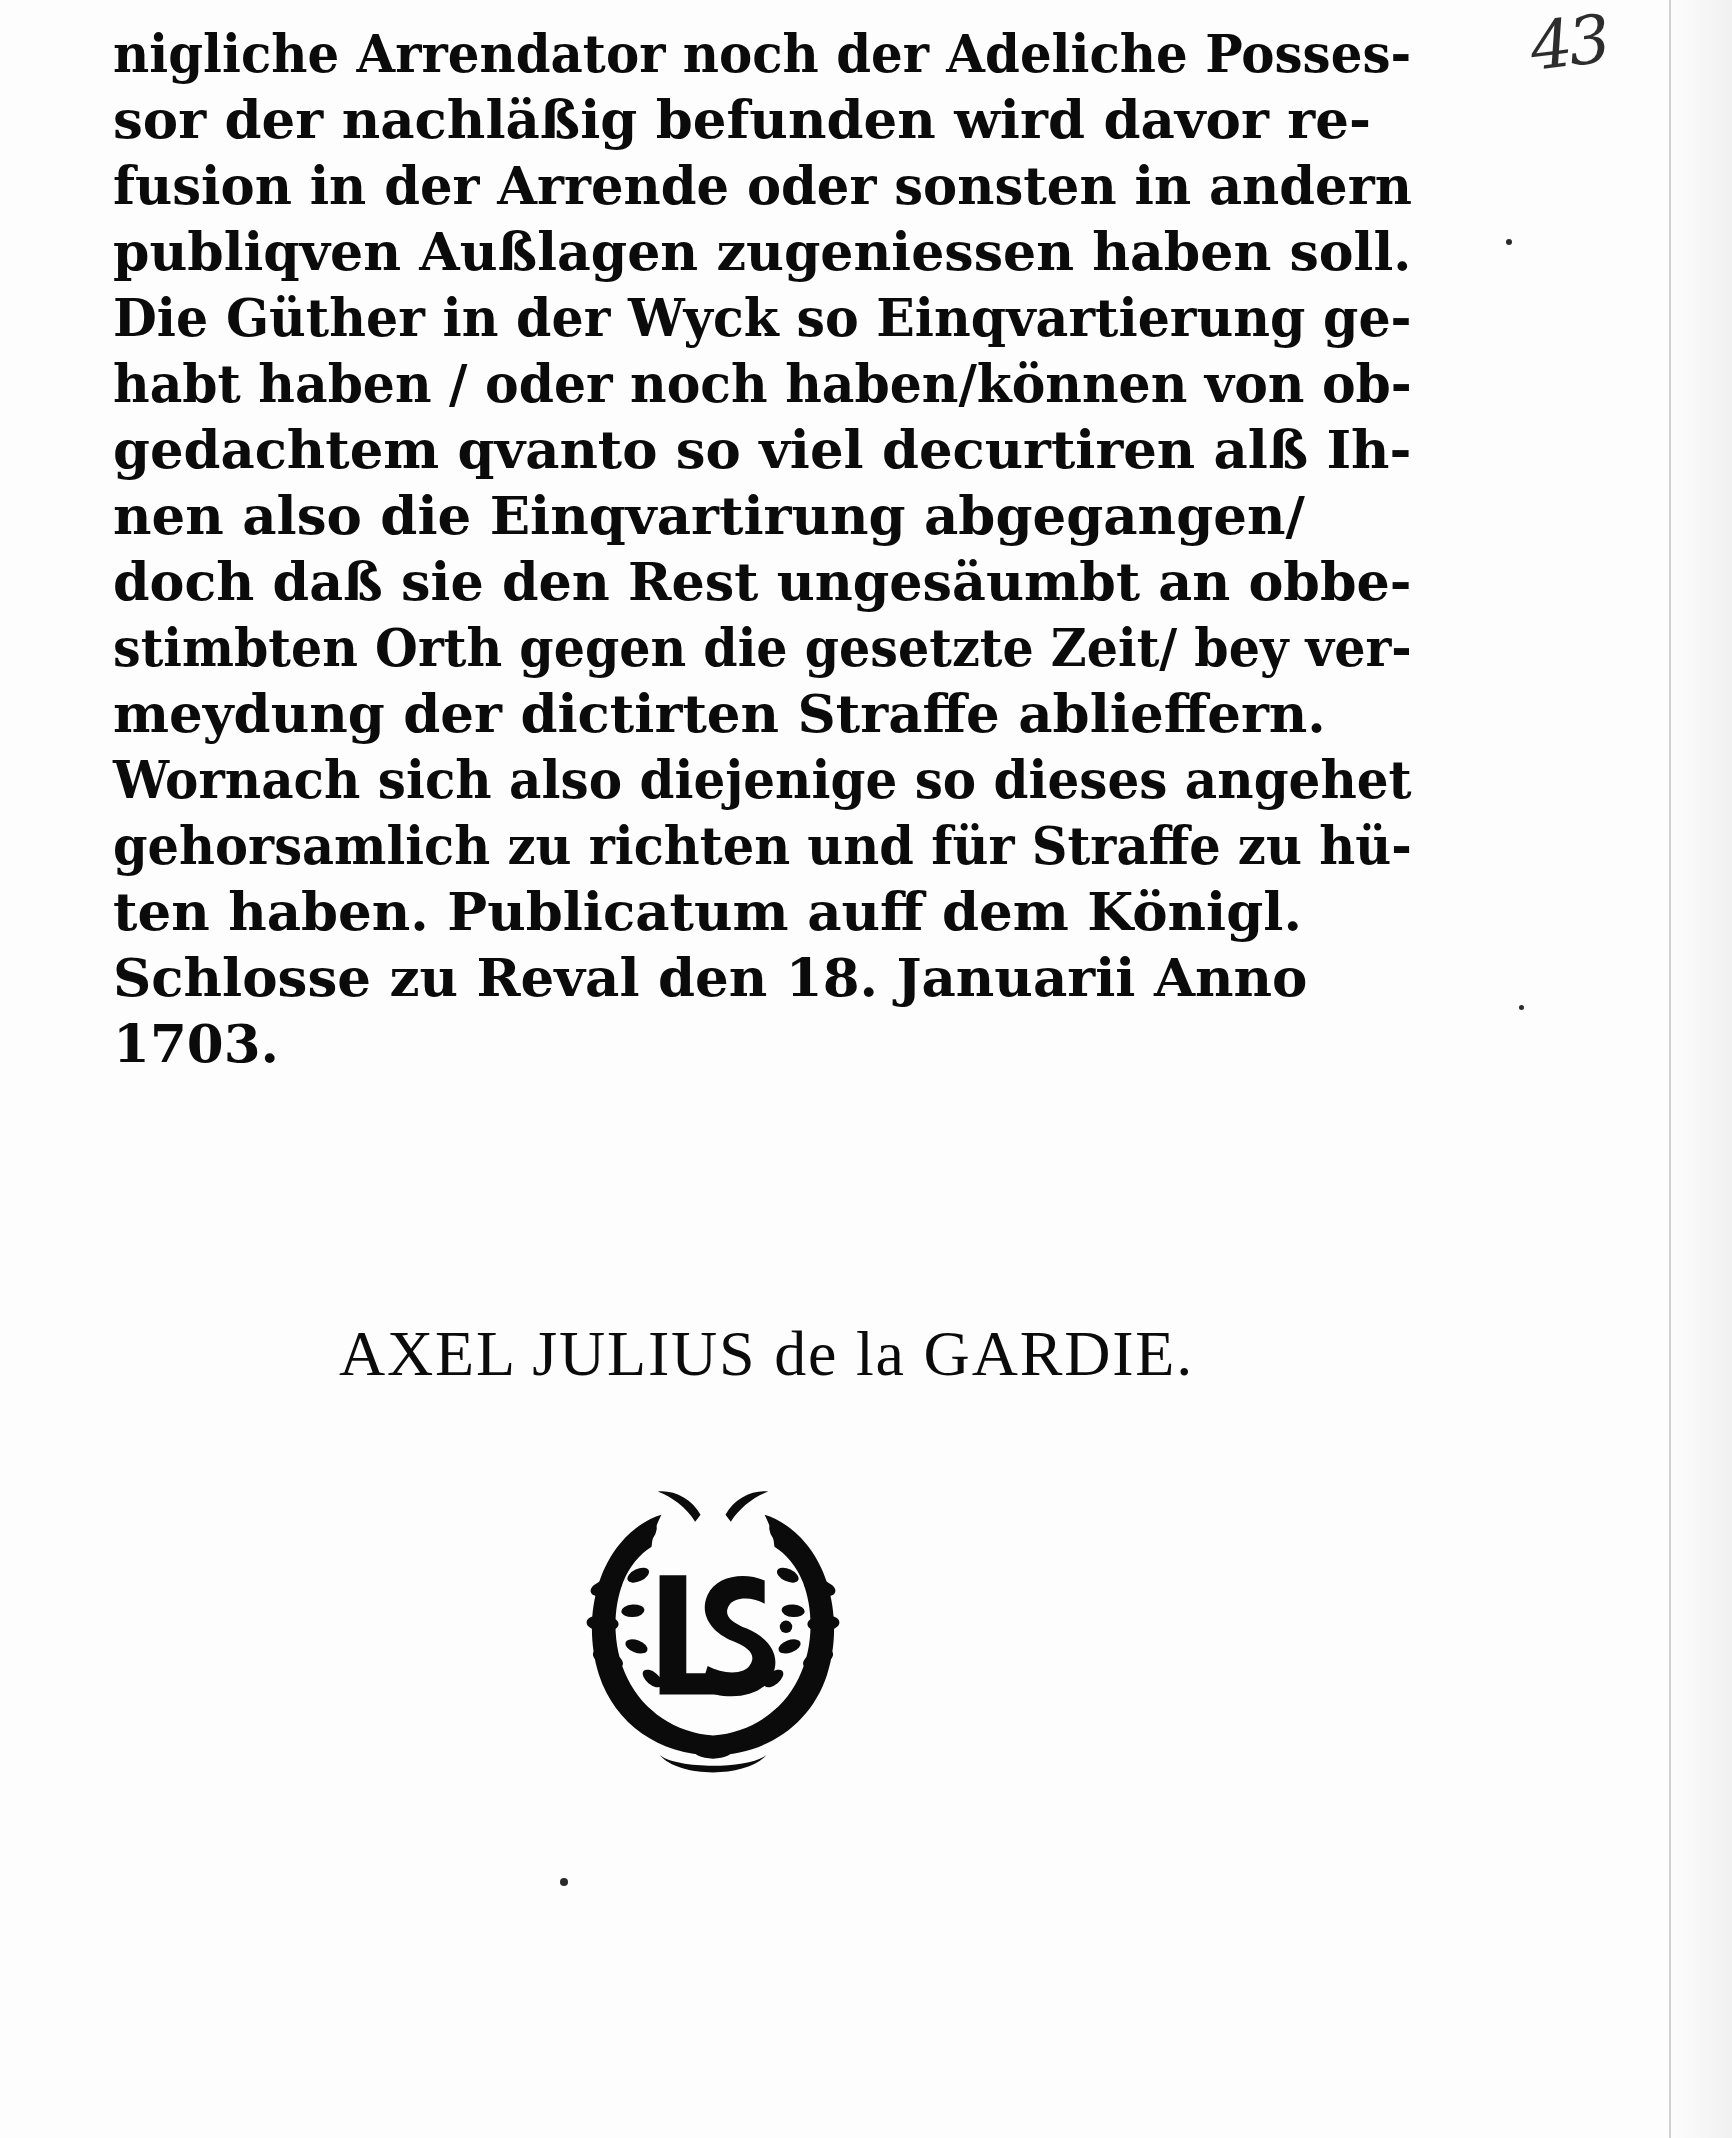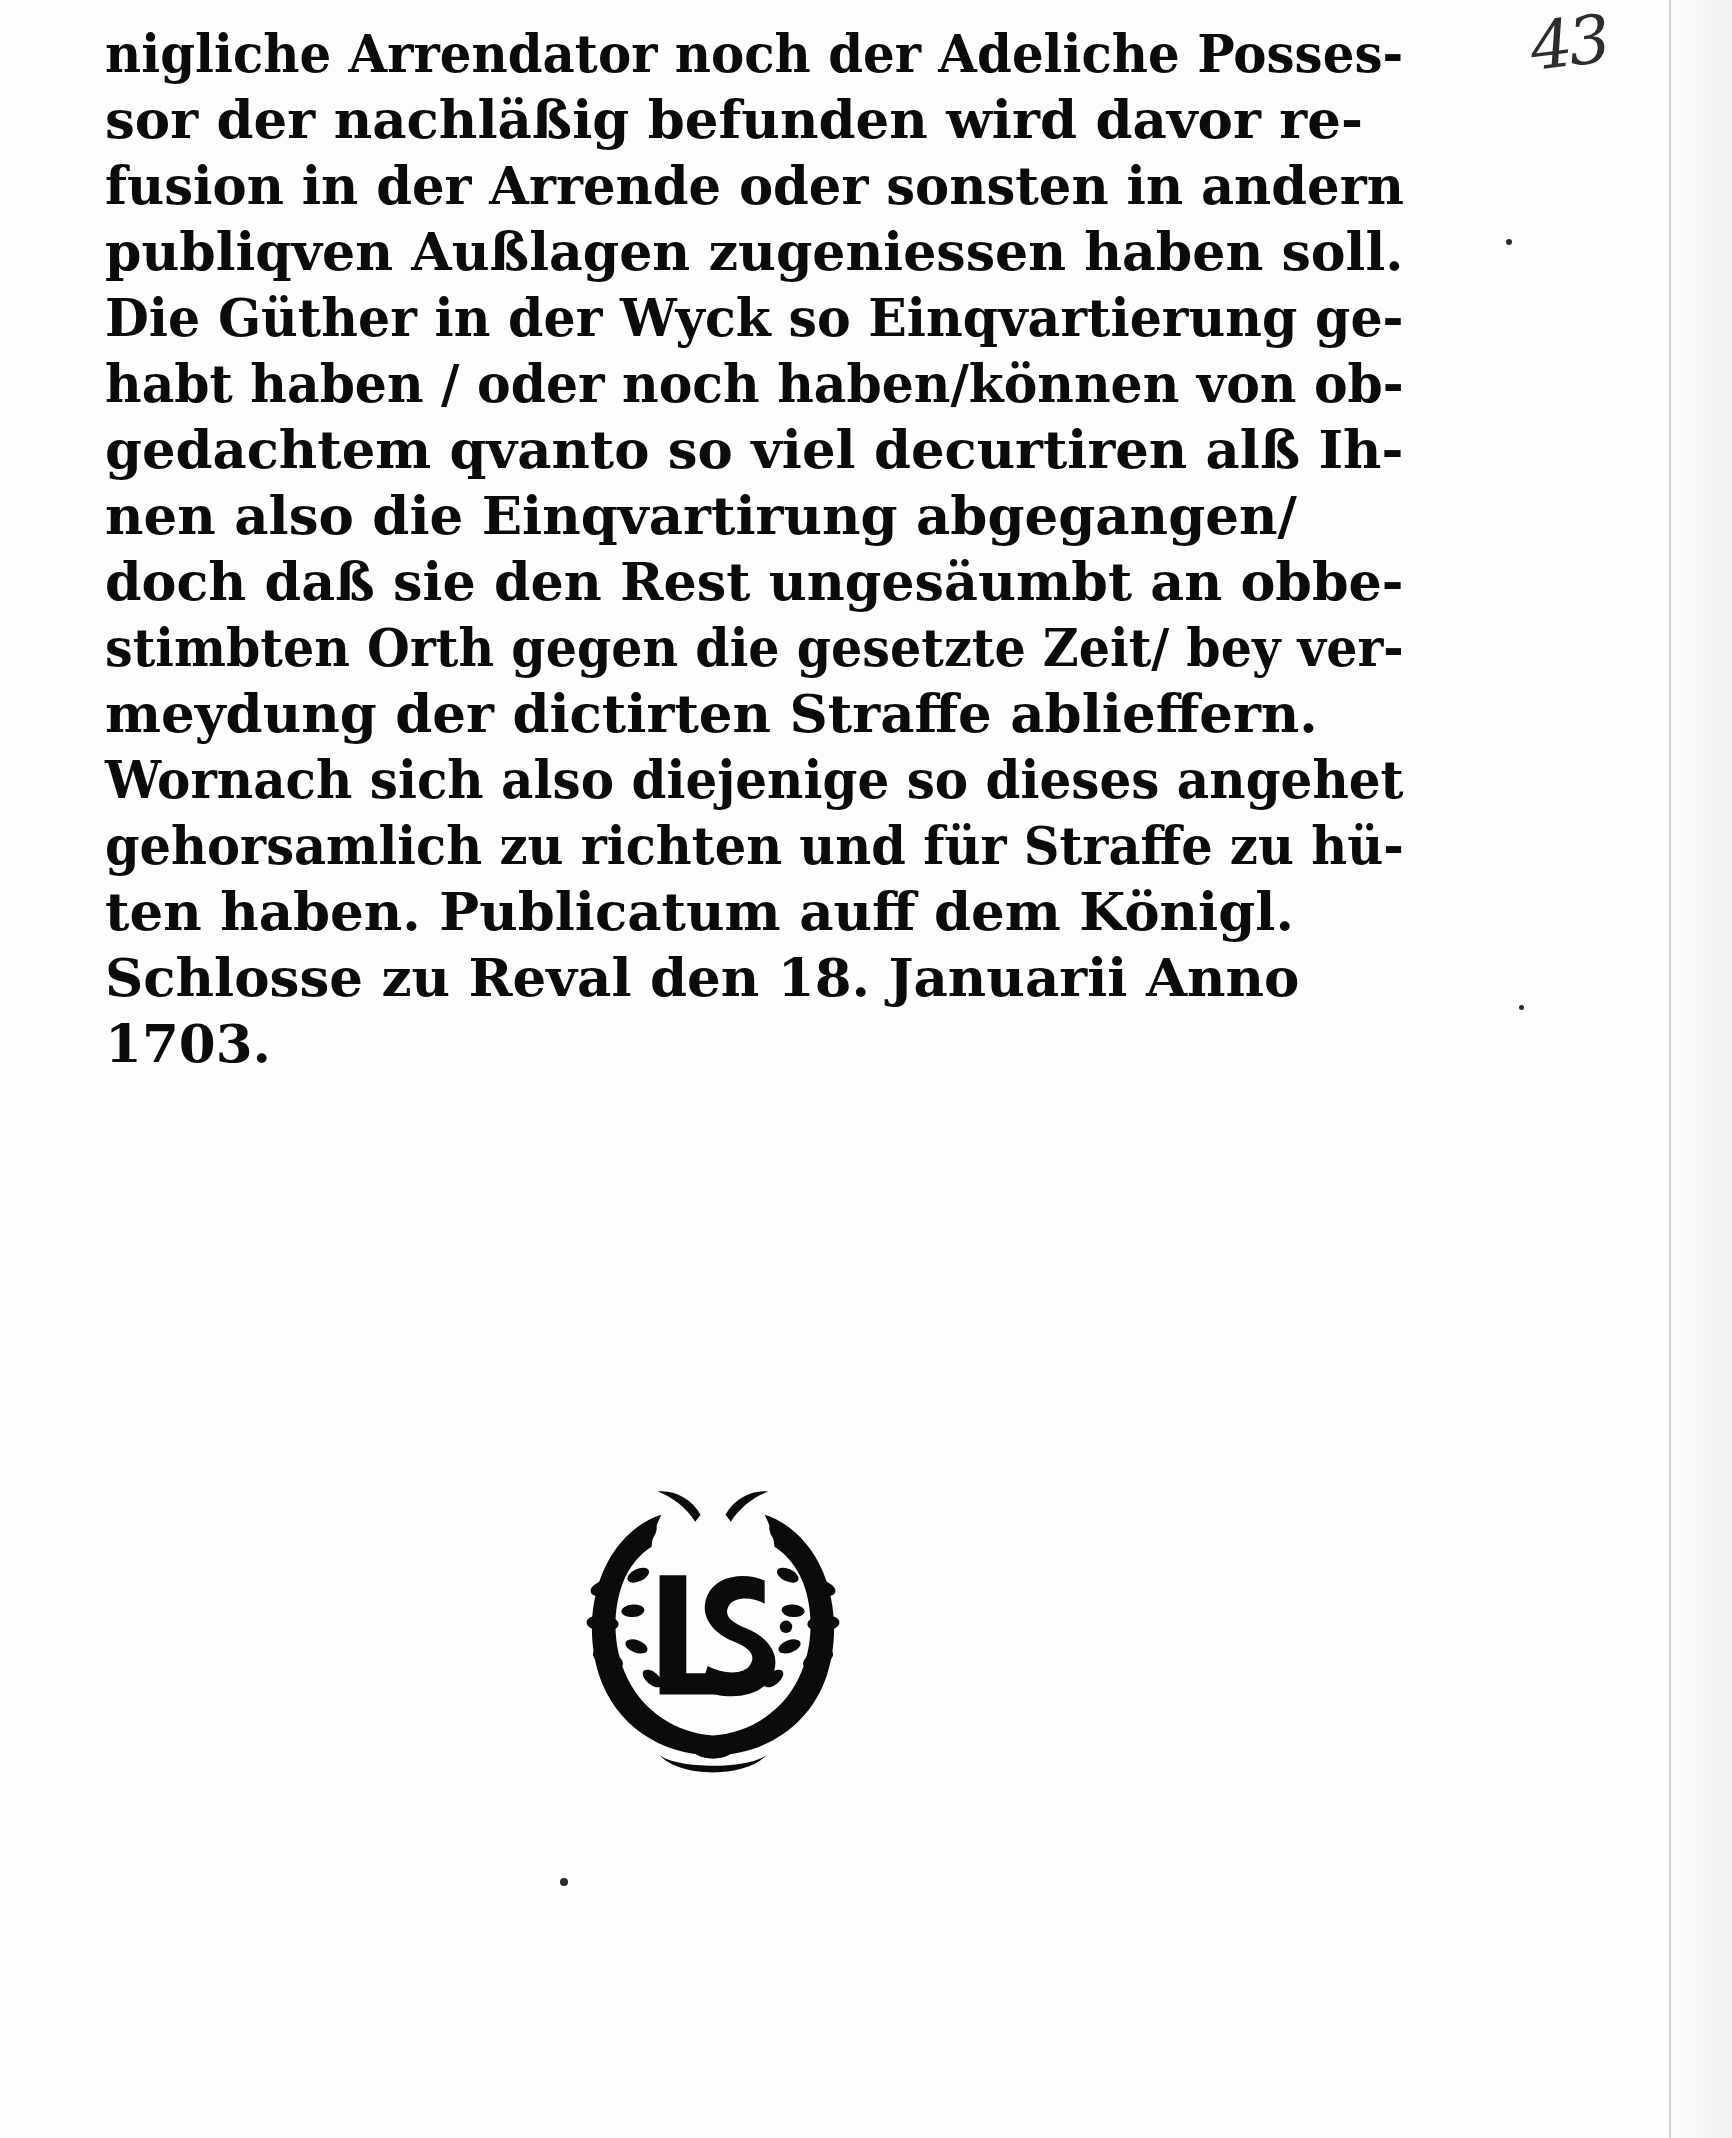--- a/index.html
+++ b/index.html
@@ -63,7 +63,7 @@
   
   #body-text {
     position: absolute;
-    left: 105px;
+    left: 113px;
     top: 19.6px;
     width: 1310px;
   }

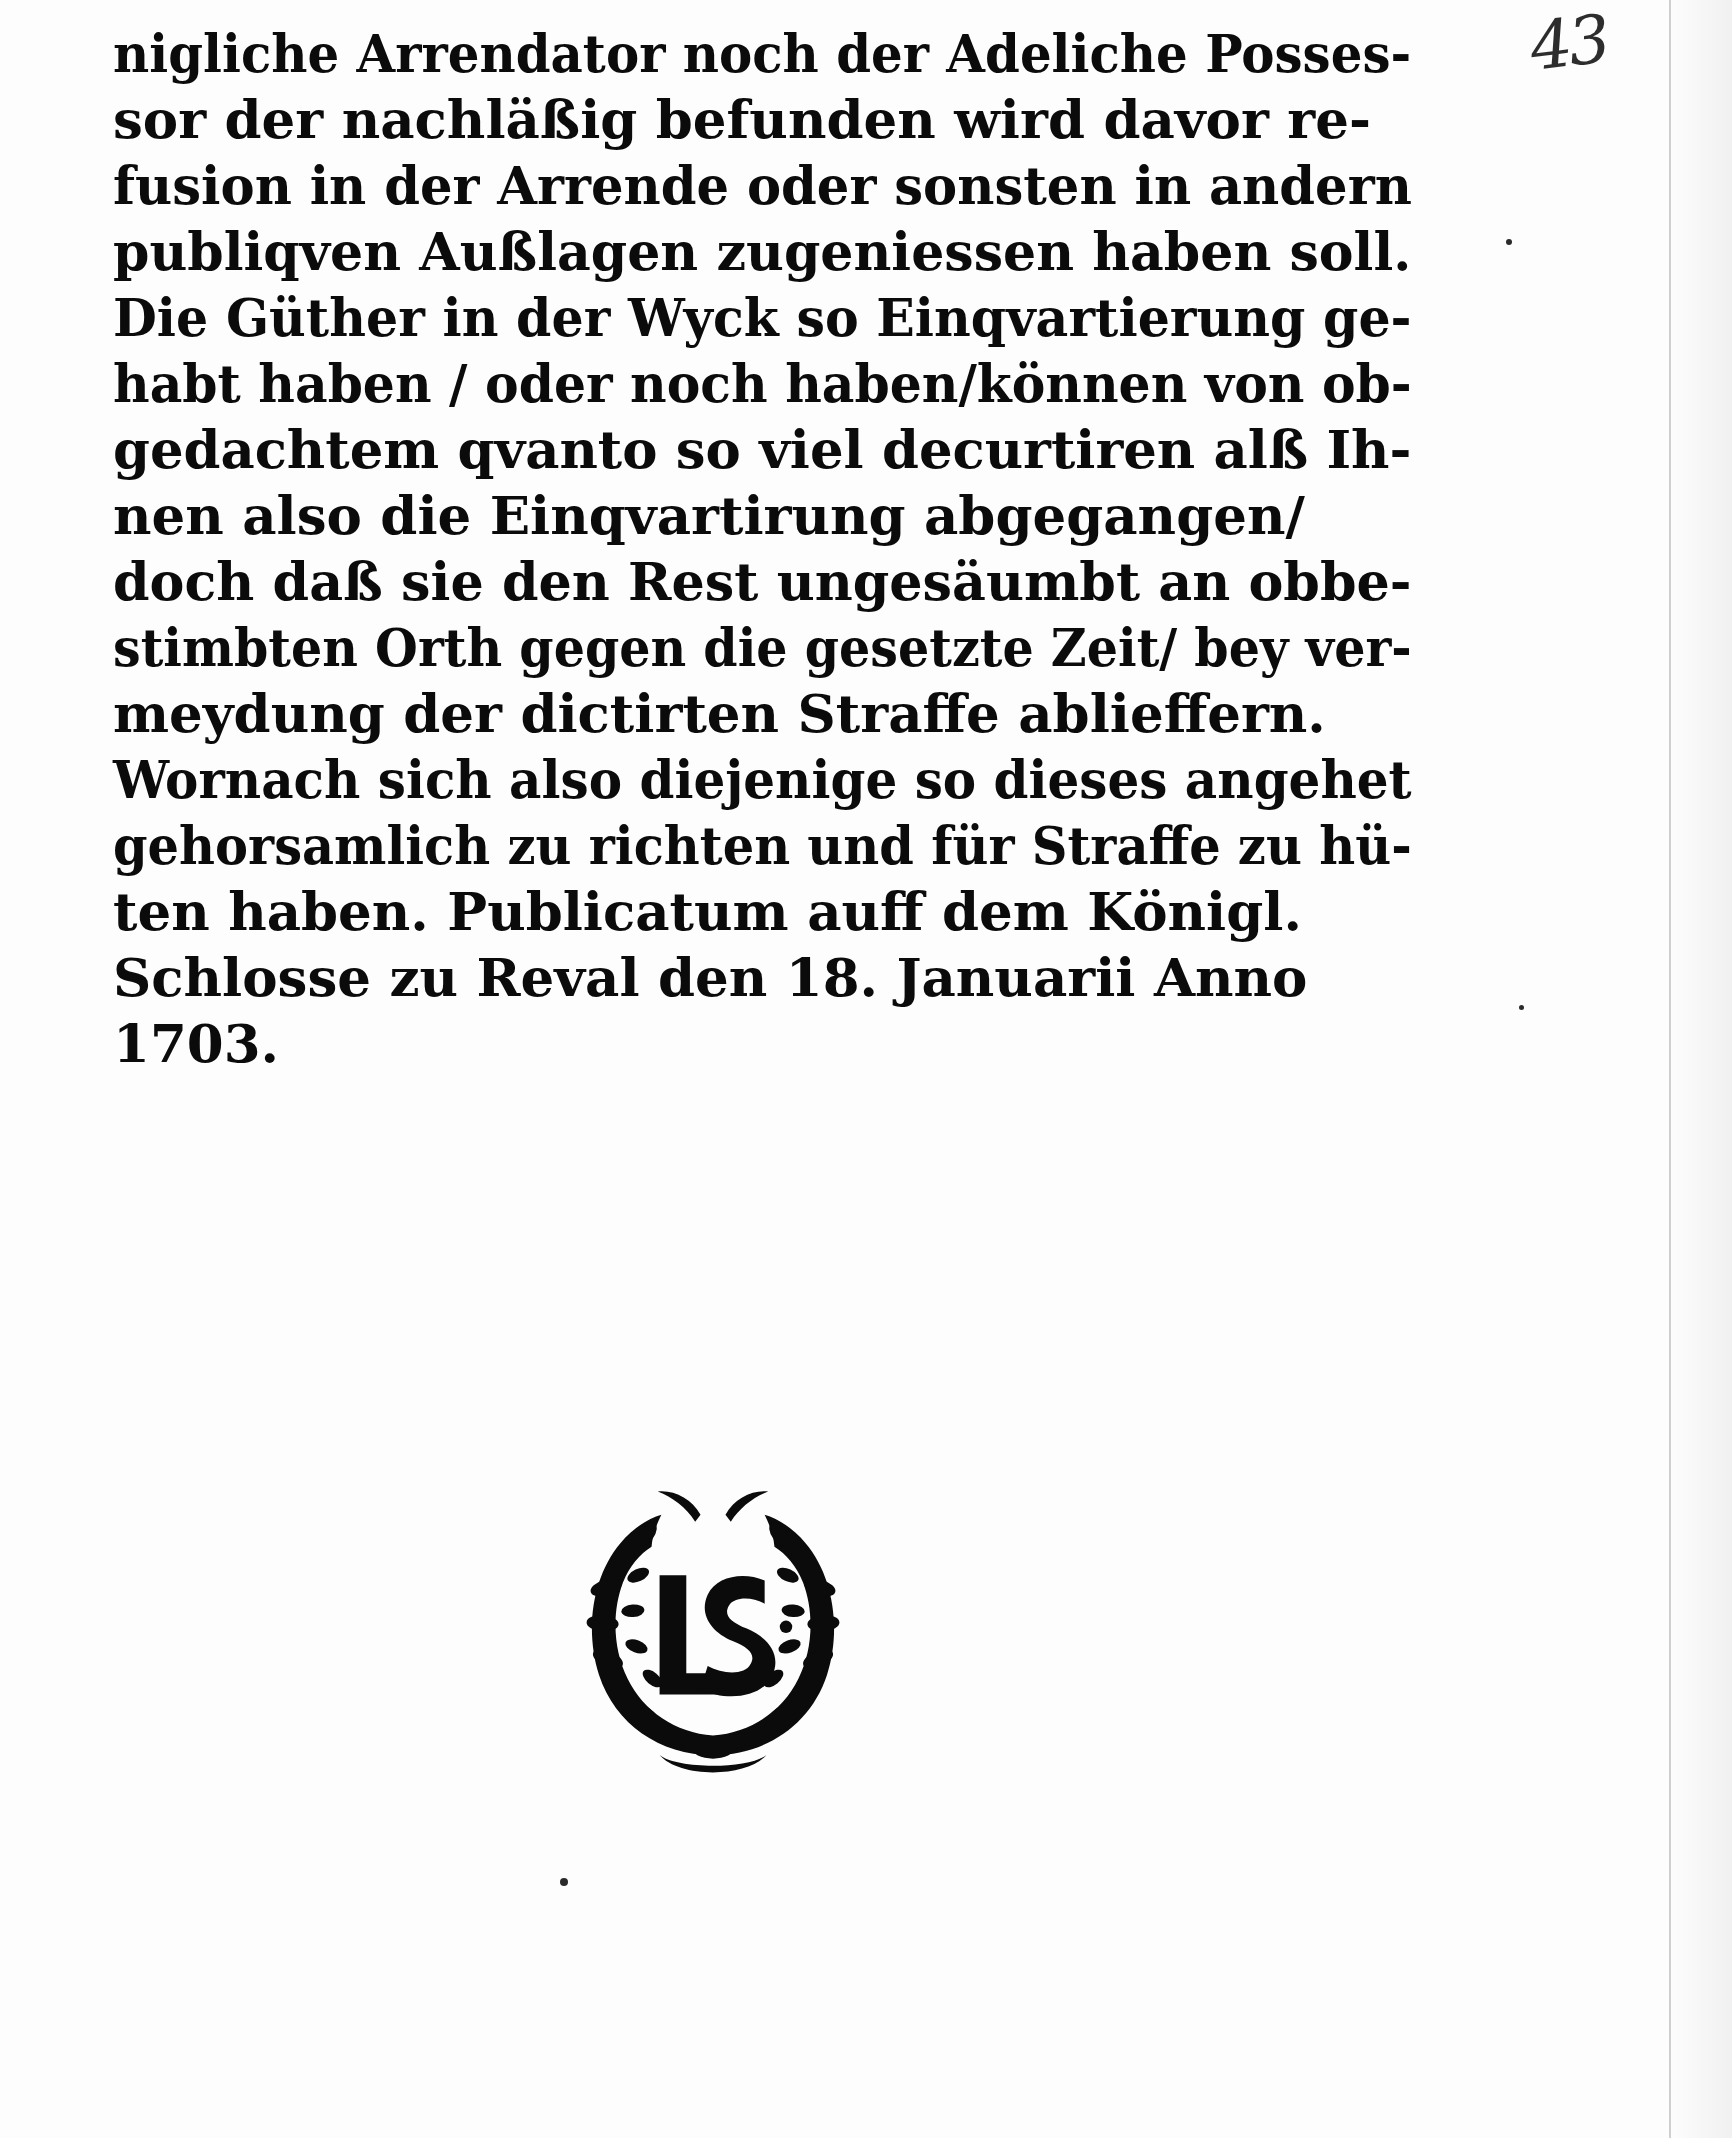--- a/index.html
+++ b/index.html
@@ -144,6 +144,7 @@
     <div class="textline" style="transform: scaleX(1);">1703.</div>
   </div>
 
+  <div id="signature">AXEL JULIUS de la GARDIE.</div>
 
   <div id="seal-emblem">
     <svg viewBox="0 0 420 360" xmlns="http://www.w3.org/2000/svg" aria-hidden="true">

